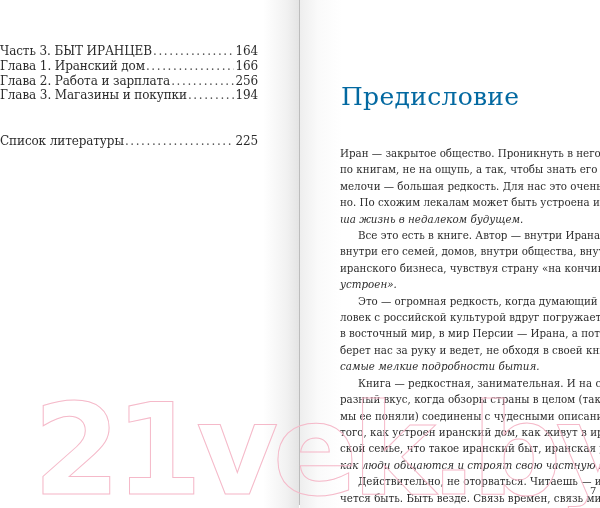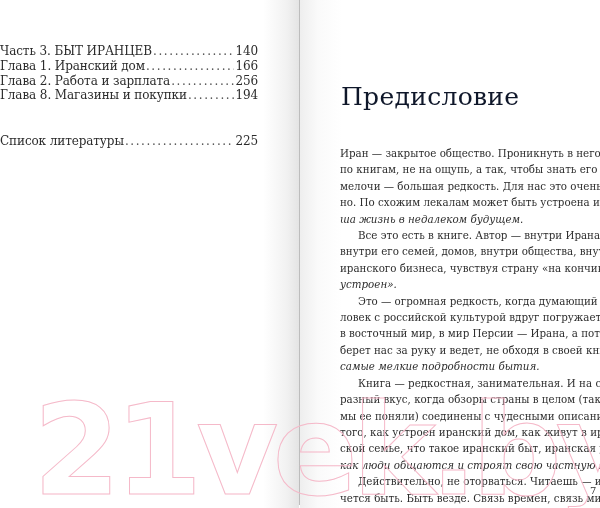--- a/index.html
+++ b/index.html
@@ -37,7 +37,7 @@
     <div class="toc-row">
         <span class="t">Часть 3. БЫТ ИРАНЦЕВ</span>
         <span class="dots"></span>
-        <span class="p">140</span>
+        <span class="p">164</span>
       </div>
     <div class="toc-row">
         <span class="t">Глава 1. Иранский дом</span>

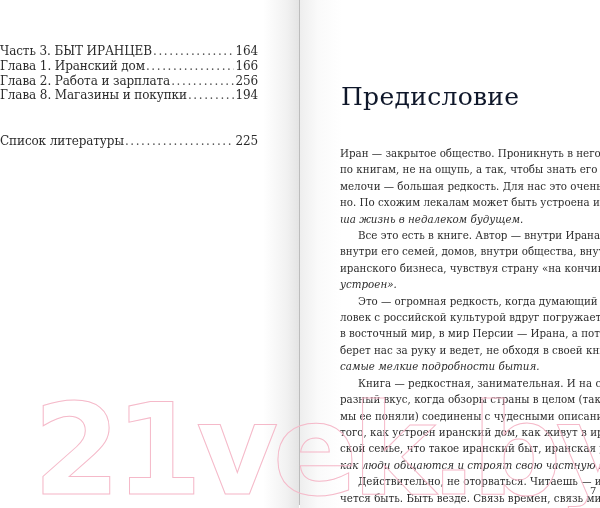--- a/index.html
+++ b/index.html
@@ -50,7 +50,7 @@
         <span class="p">256</span>
       </div>
     <div class="toc-row">
-        <span class="t">Глава 8. Магазины и покупки</span>
+        <span class="t">Глава 3. Магазины и покупки</span>
         <span class="dots"></span>
         <span class="p">194</span>
       </div>

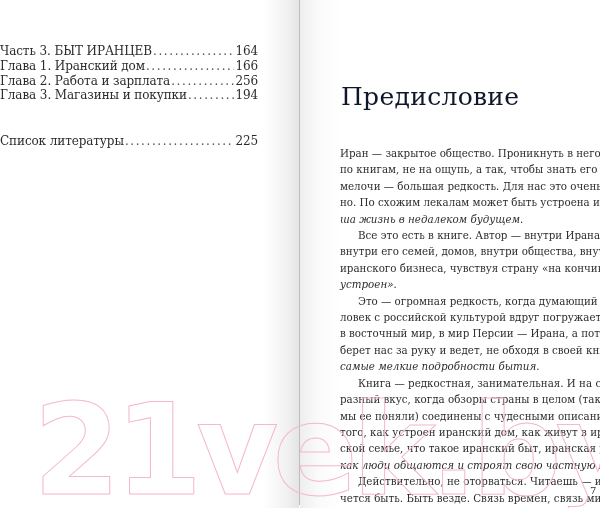--- a/index.html
+++ b/index.html
@@ -19,7 +19,7 @@
   .gap { height:15px; }
   .gap2 { height:16px; }
   .title { position:absolute; left:341px; top:82px; font-family:"DejaVu Serif", serif;
-    font-size:25px; color:#0f172a; letter-spacing:0.3px; font-weight:normal; }
+    font-size:25px; color:#0369a1; letter-spacing:0.3px; font-weight:normal; }
   .body { position:absolute; left:340px; top:145px; width:257px; font-size:10.3px; line-height:16.4px;
     text-align:justify; color:#2d2d2d; }
   .line { display:block; text-align:justify; text-align-last:justify; white-space:nowrap; }

